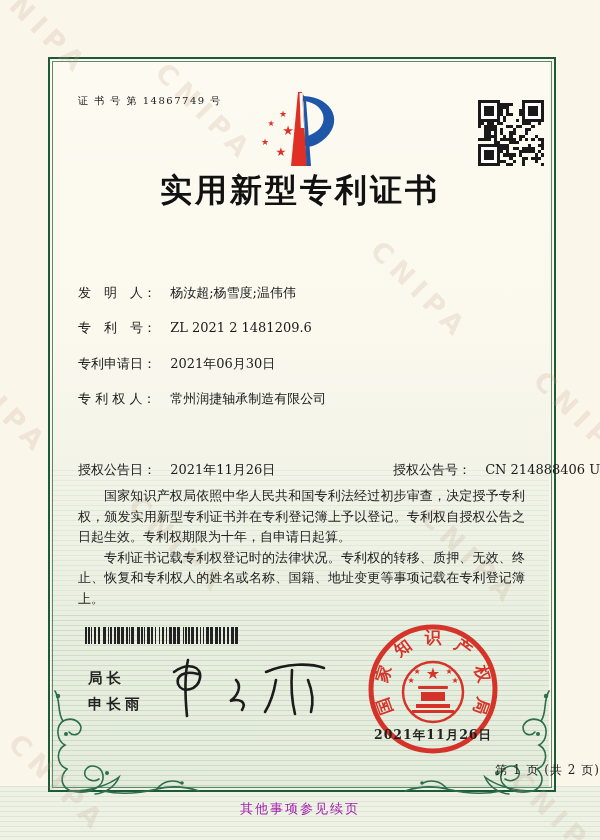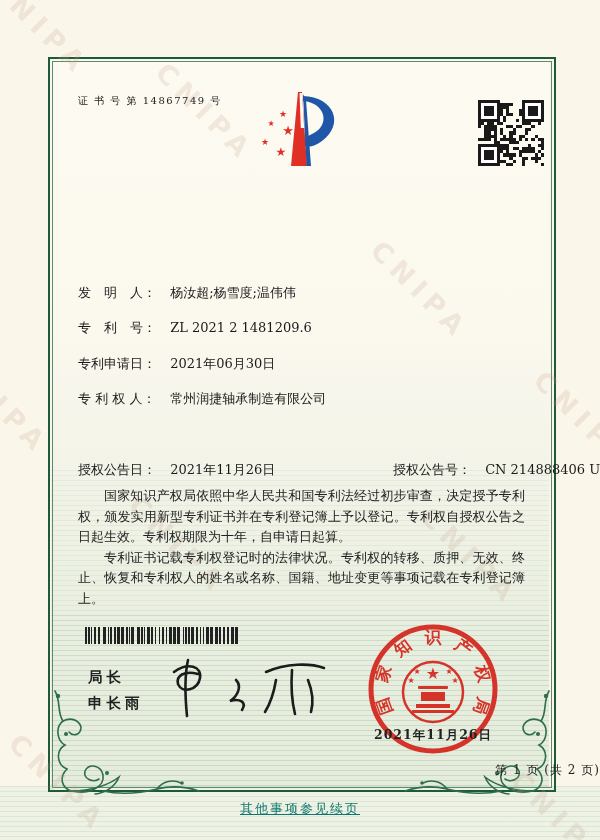--- a/index.html
+++ b/index.html
@@ -277,6 +277,7 @@
         <rect x="20" y="20" width="1" height="1"></rect>
       </svg>
 
+    <div class="title">实用新型专利证书</div>
 
     <div class="row" style="top:284px">
       <span class="lb">发　明　人：</span>

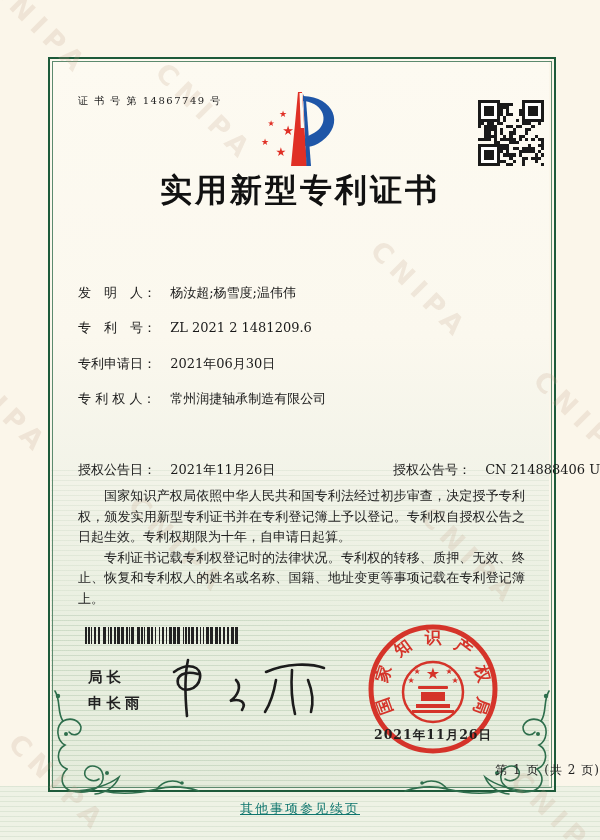--- a/index.html
+++ b/index.html
@@ -43,7 +43,7 @@
          line-height:20.5px;color:#222;text-align:justify;}
   .paras p{margin:0;text-indent:2em;}
   .barcode{position:absolute;left:85px;top:627px;}
-  .signer{position:absolute;left:88px;top:665px;font-family:Liberation Mono, monospace;
+  .signer{position:absolute;left:88px;top:665px;font-family:Liberation Serif, serif;
           font-size:14.5px;font-weight:600;color:#222;letter-spacing:4px;line-height:26px;}
   .sig{position:absolute;left:150px;top:646px;}
   

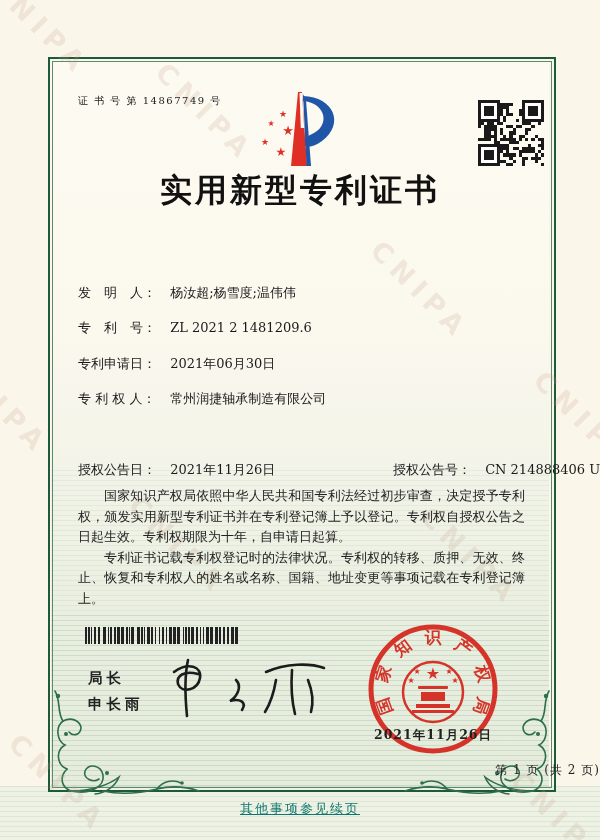--- a/index.html
+++ b/index.html
@@ -59,7 +59,7 @@
   .page-num{position:absolute;left:0;right:0;top:762px;text-align:right;
         font-size:12px;color:#222;letter-spacing:1px;}
   .footer-note{position:absolute;left:0;right:0;top:800px;text-align:center;
-        font-size:13px;color:#0f766e;letter-spacing:2px;z-index:6;text-decoration:underline;}
+        font-size:13px;color:#a21caf;letter-spacing:2px;z-index:6;}
 </style>
 </head>
 <body>

